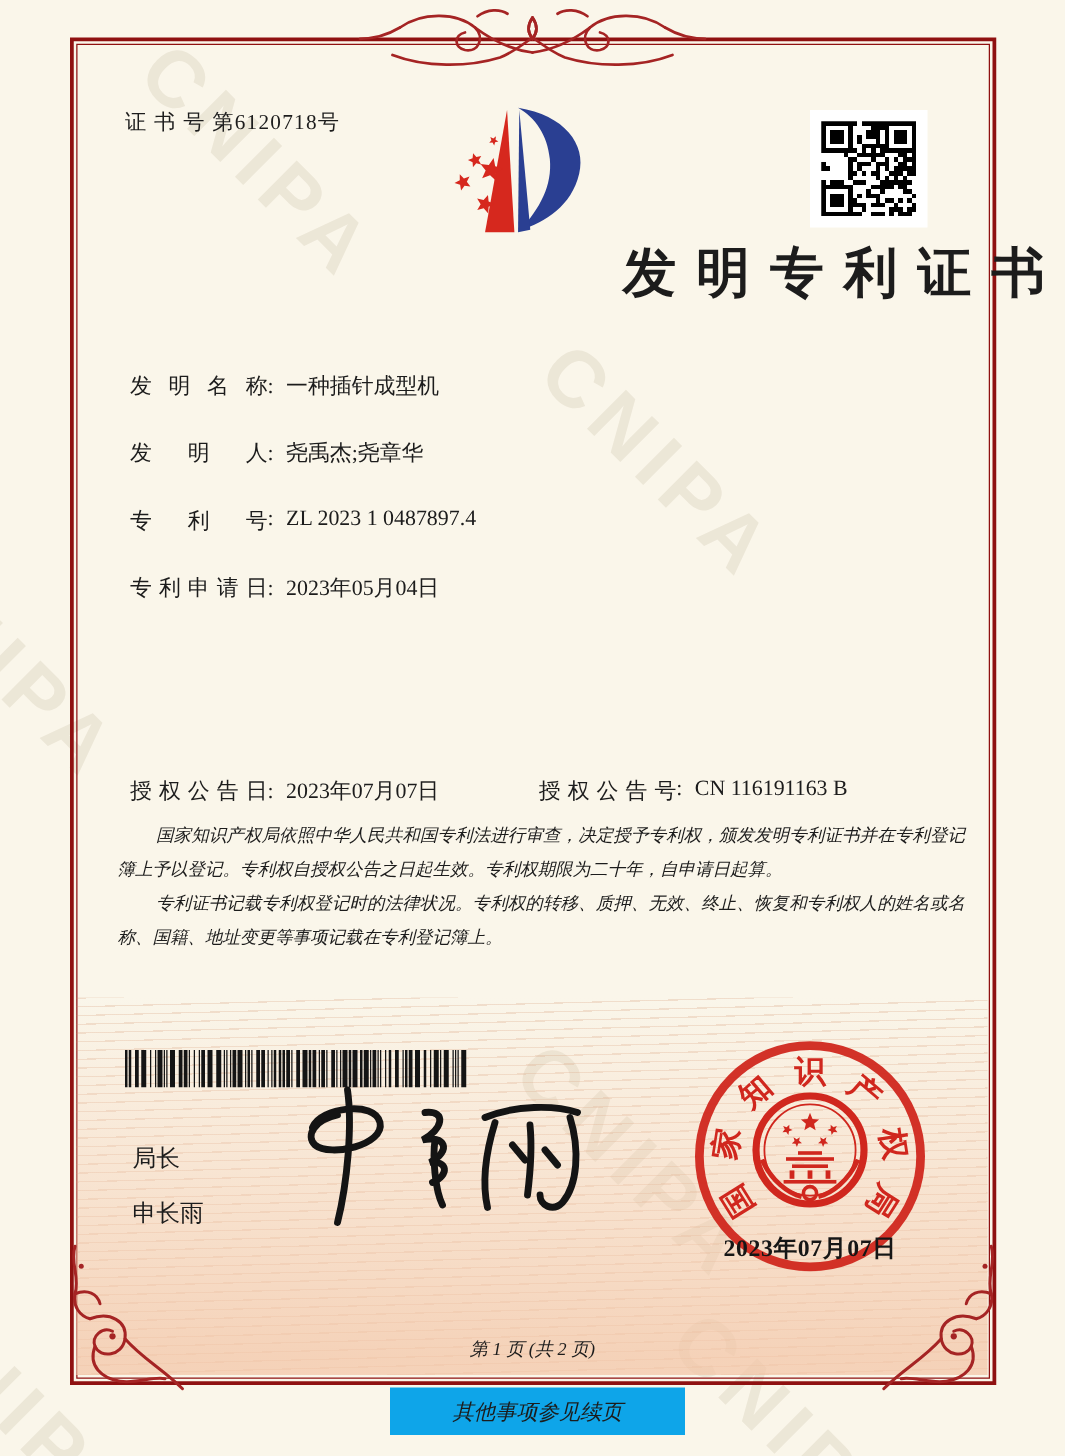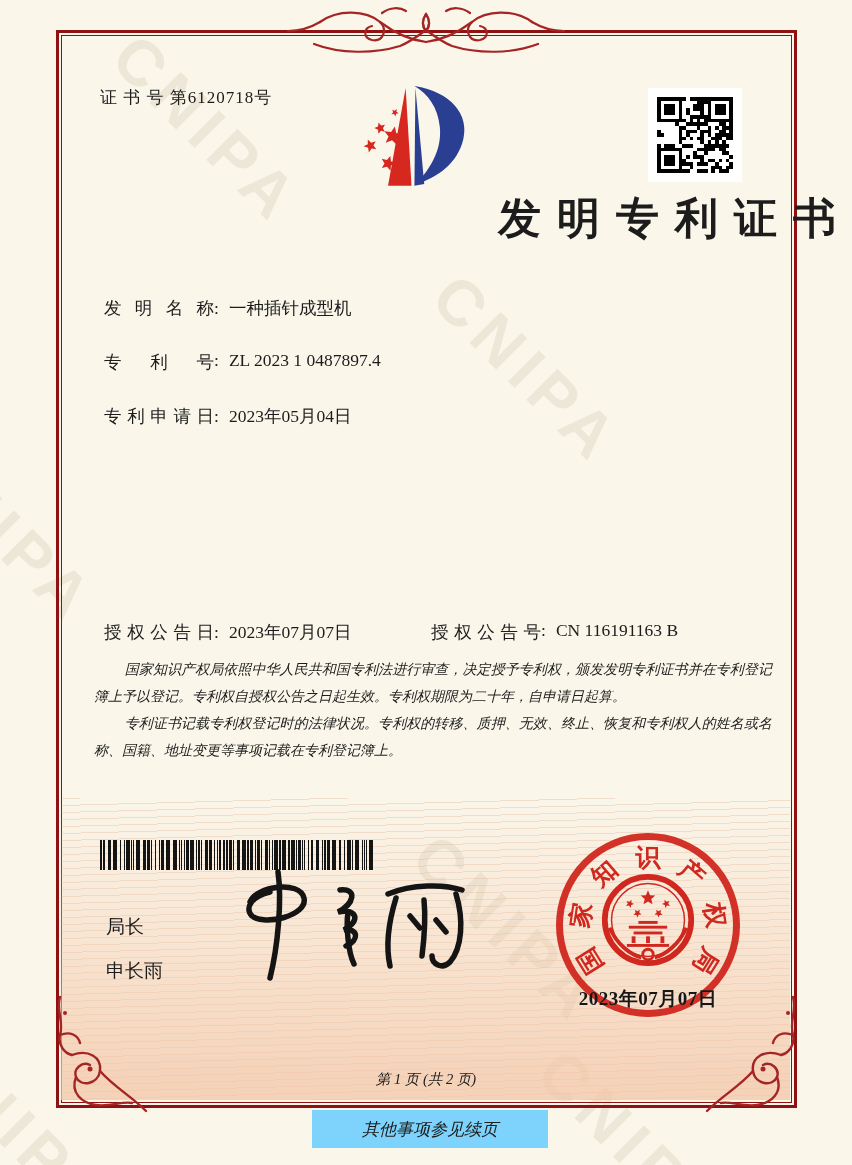--- a/index.html
+++ b/index.html
@@ -294,6 +294,7 @@
 
   <div class="fields" id="fields">
       <div class="frow"><span class="flabel">发明名称</span><span class="fcolon">:</span><span>一种插针成型机</span></div>
+      <div class="frow"><span class="flabel">发明人</span><span class="fcolon">:</span><span>尧禹杰;尧章华</span></div>
       <div class="frow"><span class="flabel">专利号</span><span class="fcolon">:</span><span>ZL 2023 1 0487897.4</span></div>
       <div class="frow"><span class="flabel">专利申请日</span><span class="fcolon">:</span><span>2023年05月04日</span></div>
     </div>

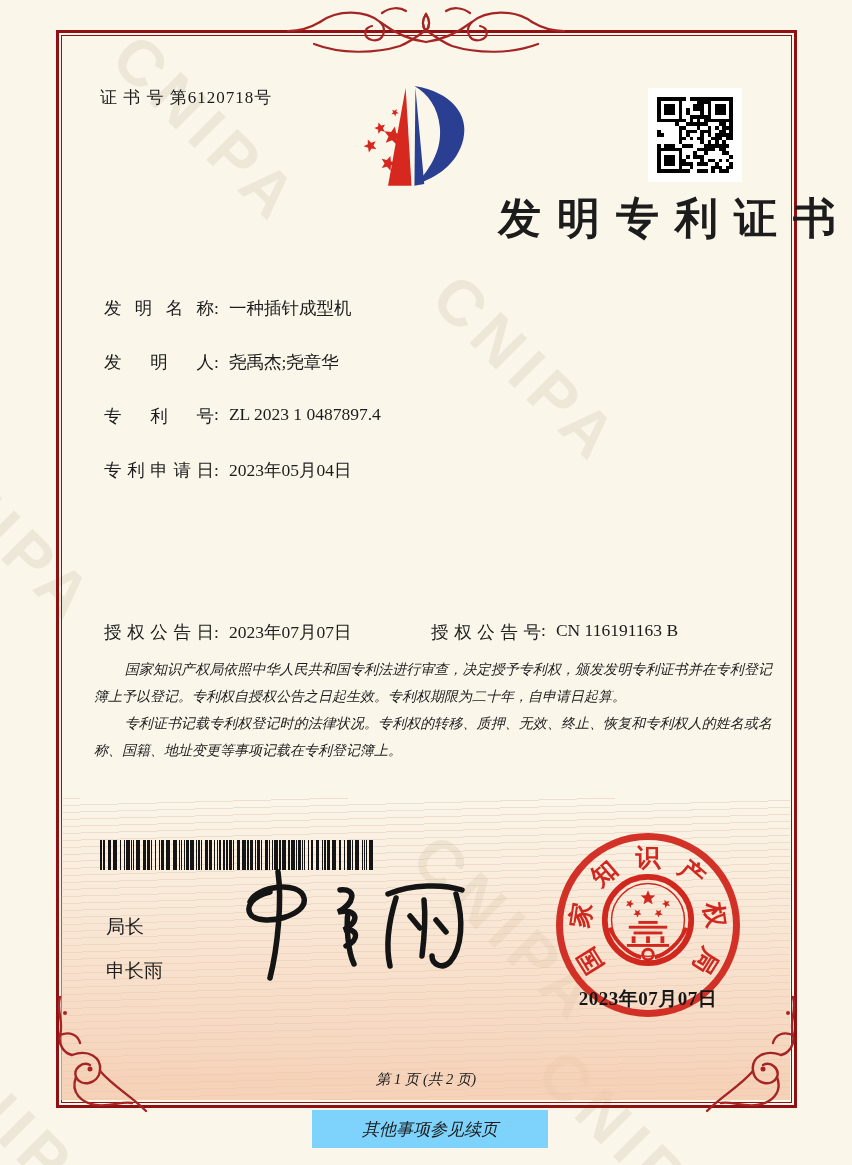--- a/index.html
+++ b/index.html
@@ -59,7 +59,7 @@
   .seal-date{position:absolute; left:556px; top:986px; width:184px; text-align:center;
     font-size:19px; font-weight:bold; color:#161616; letter-spacing:0.5px;}
   .page-footer{position:absolute; left:0; top:1070px; width:852px; text-align:center; font-size:14.5px;font-style:italic;}
-  .cont-box{position:absolute; left:312px; top:1110px; width:236px; height:38px; background:#7dd3fc;
+  .cont-box{position:absolute; left:312px; top:1110px; width:236px; height:38px; background:#0ea5e9;
     display:flex; align-items:center; justify-content:center; font-size:17px; font-style:italic;}
   .ornament{position:absolute;}
   .orn-top{left:286px; top:4px;}

